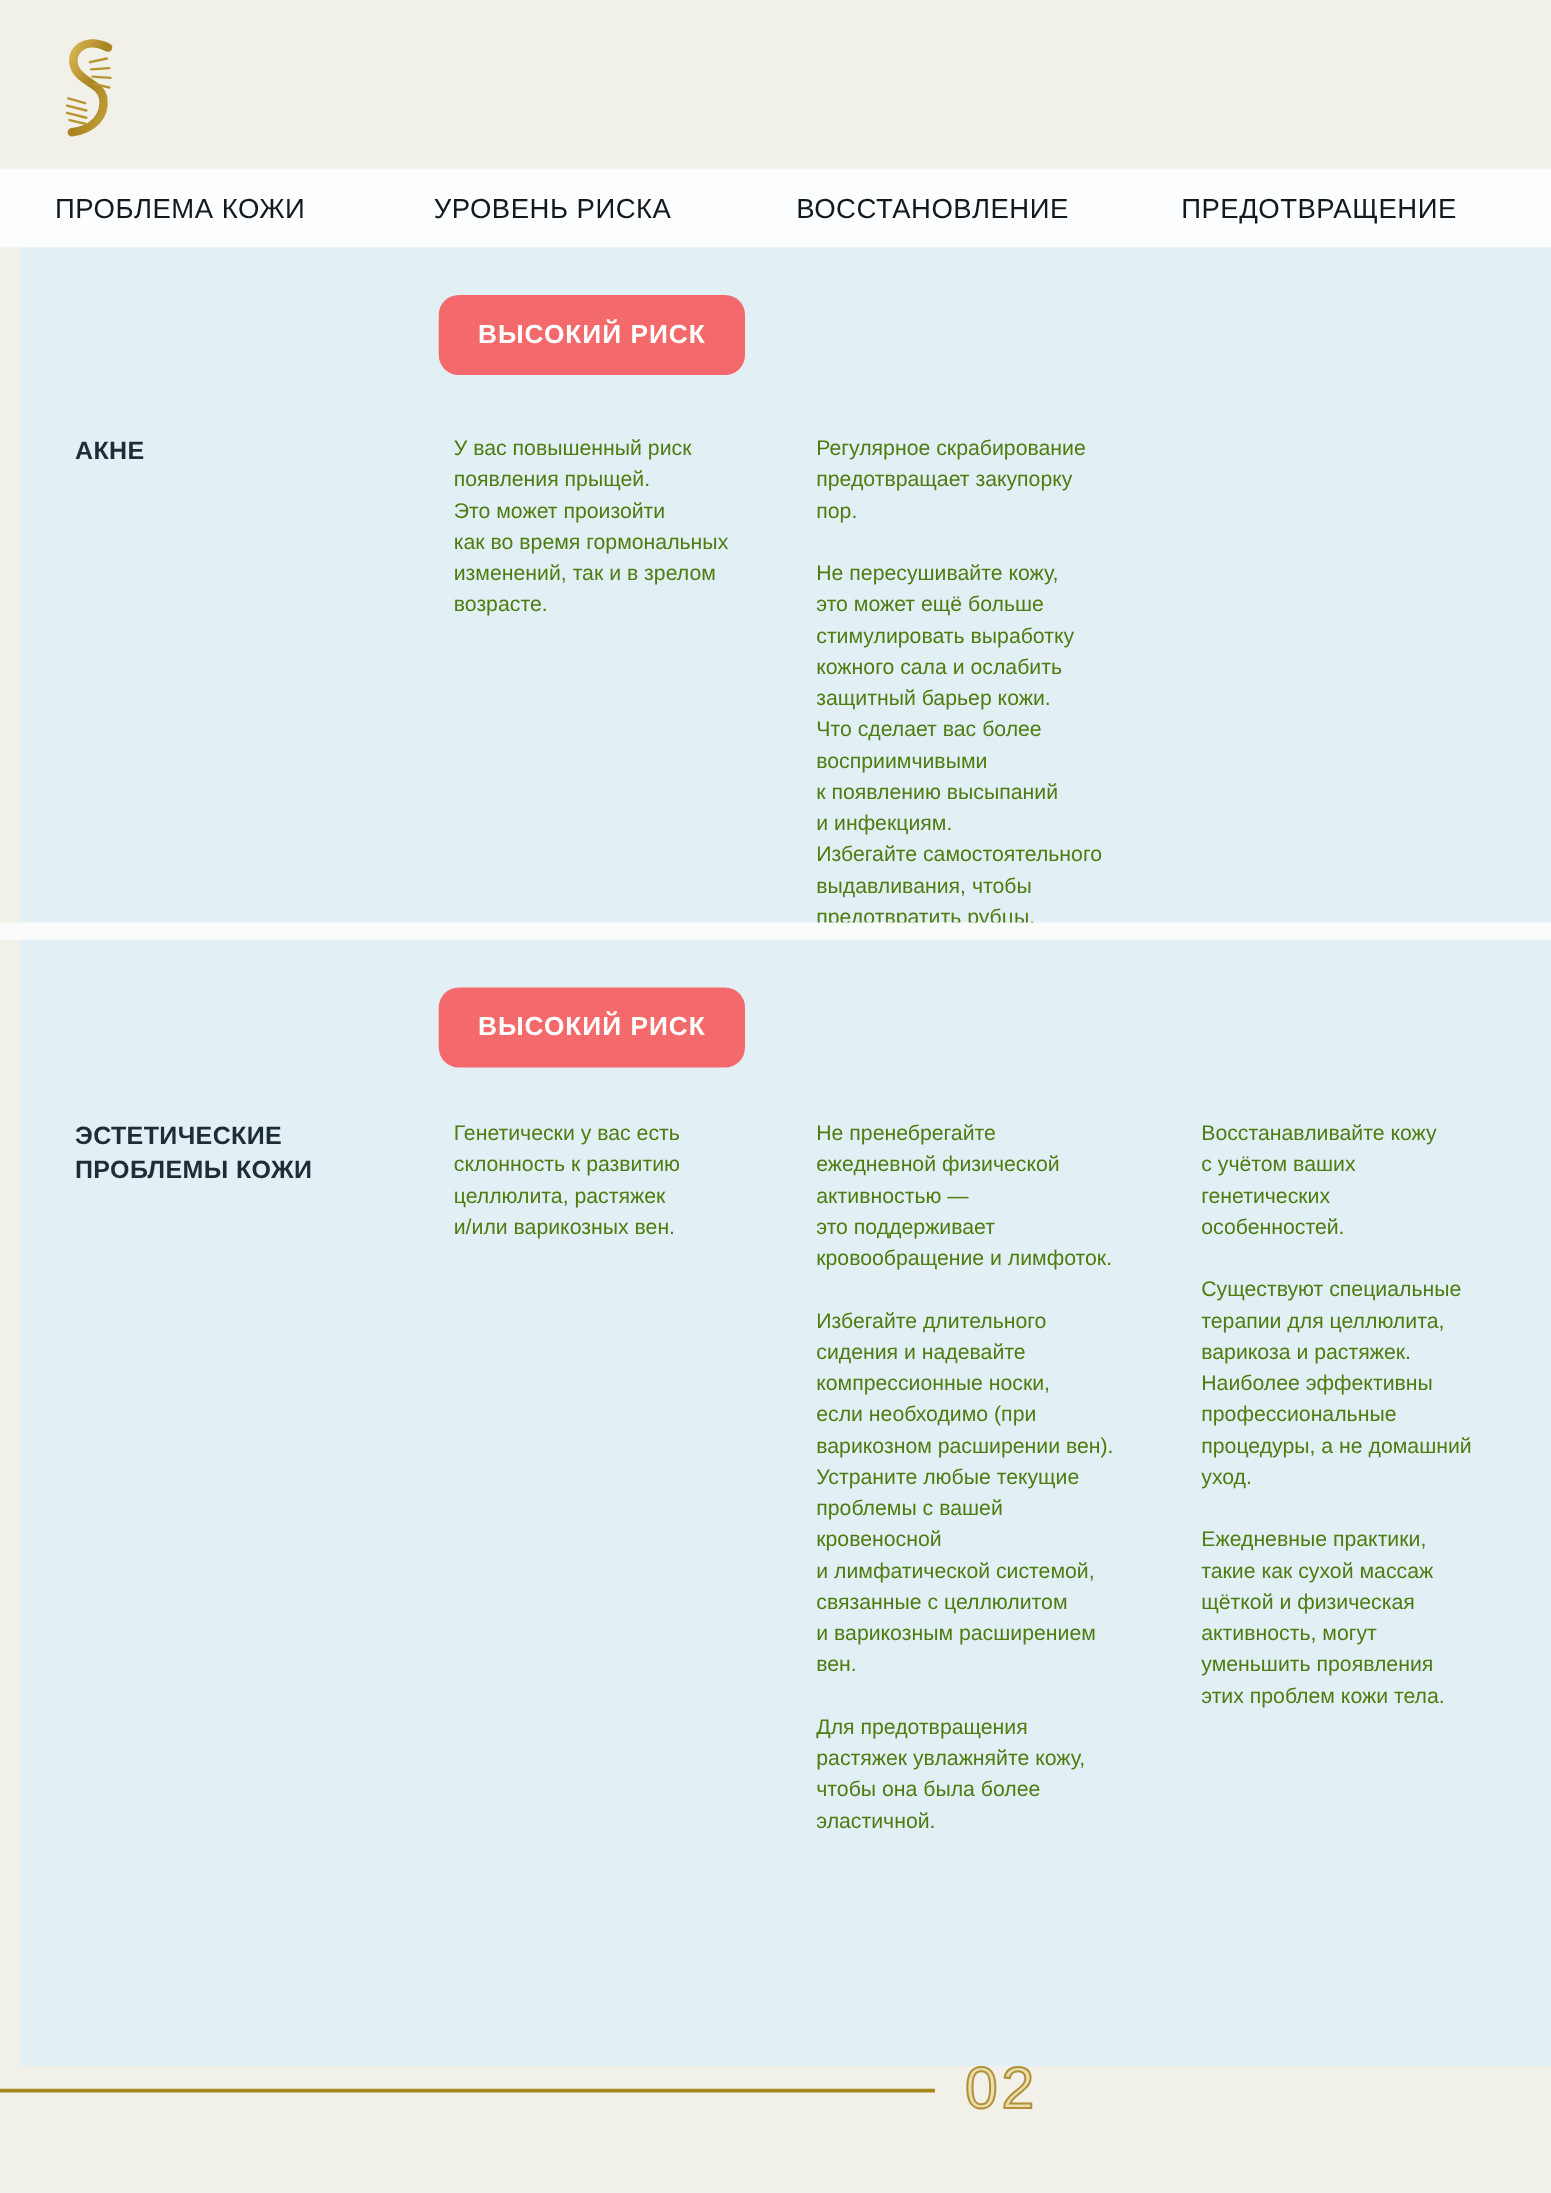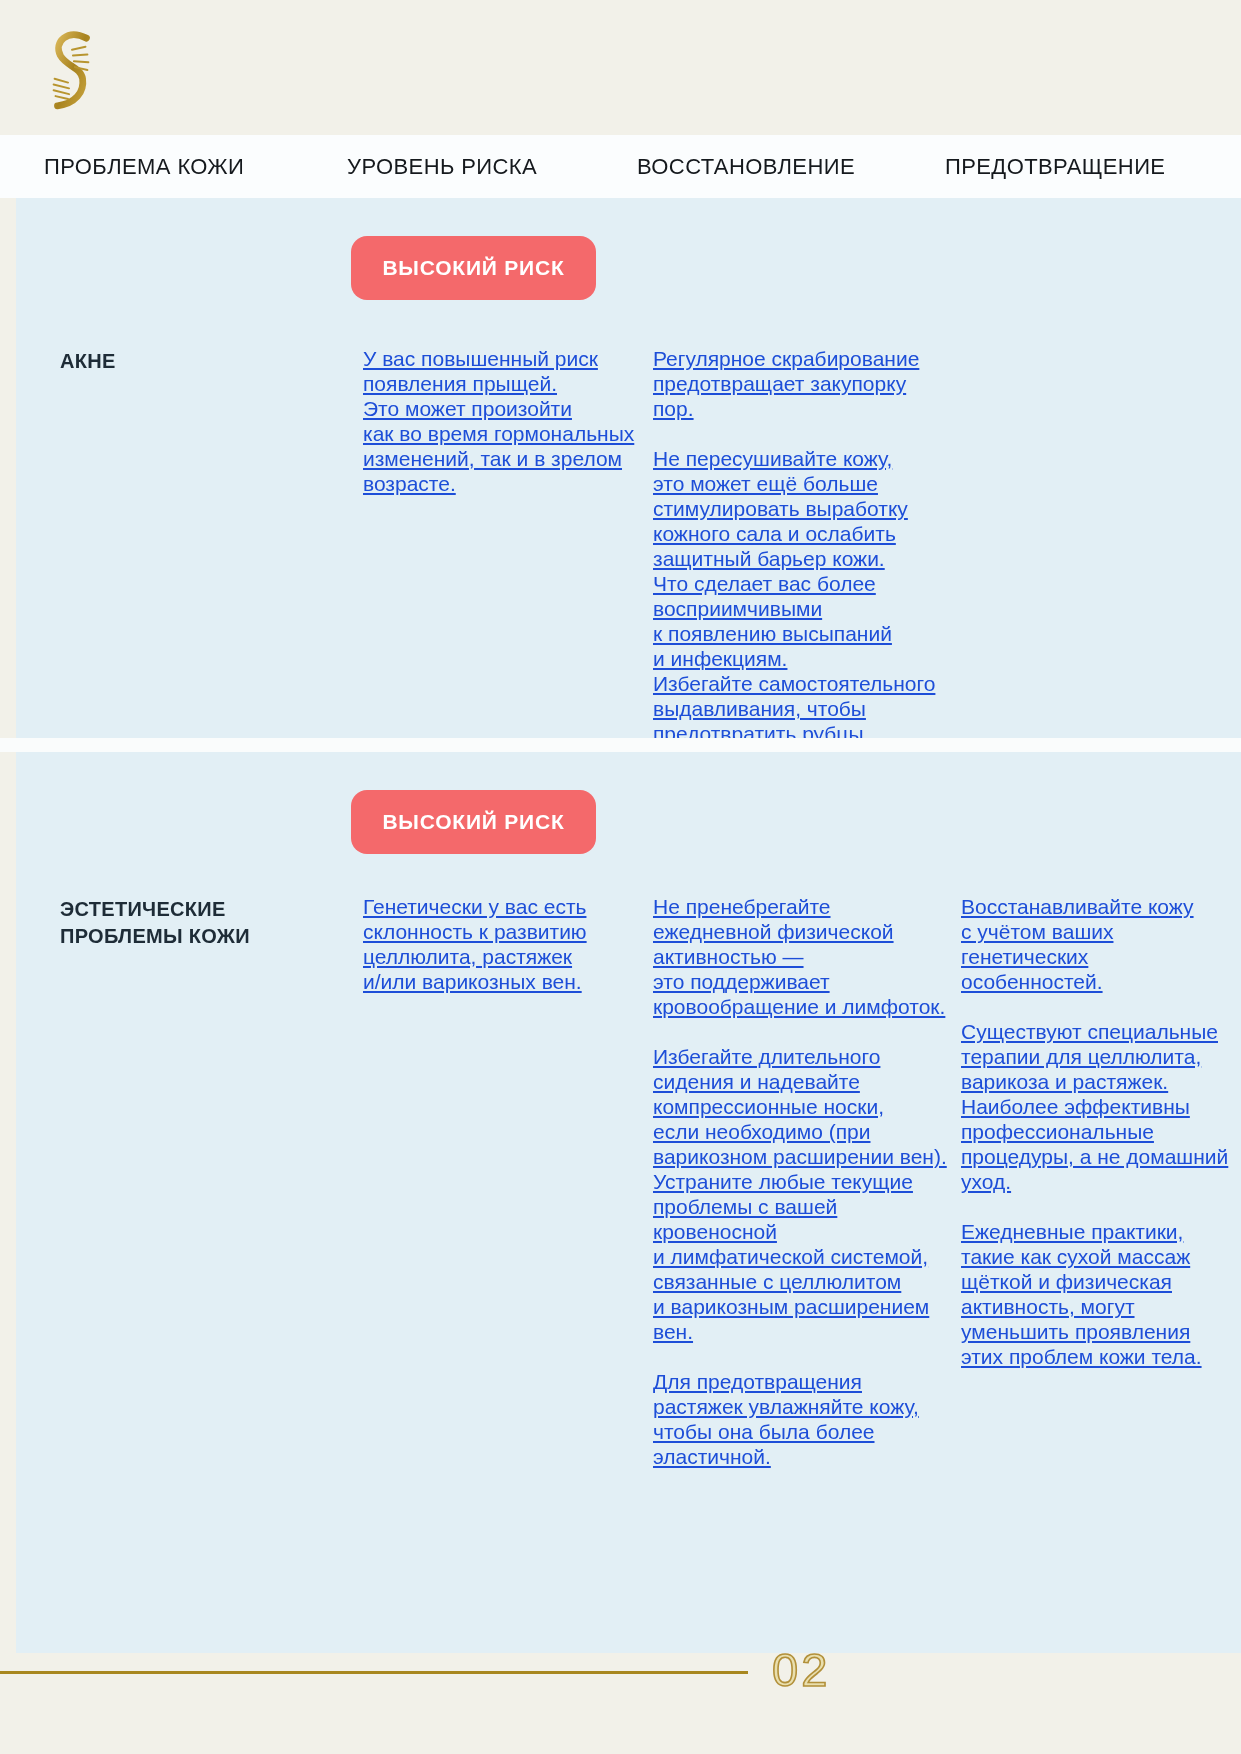--- a/index.html
+++ b/index.html
@@ -35,7 +35,7 @@
     color:#1e2c37;white-space:pre-line;letter-spacing:.3px;
   }
   .cell{
-    position:absolute;font-size:21px;line-height:25px;color:#1d4ed8;white-space:pre-line;text-decoration:underline;
+    position:absolute;font-size:17px;line-height:25px;color:#4d7c0f;white-space:pre-line;
   }
   .c2{left:347px;width:276px;}
   .c3{left:637px;width:302px;}

